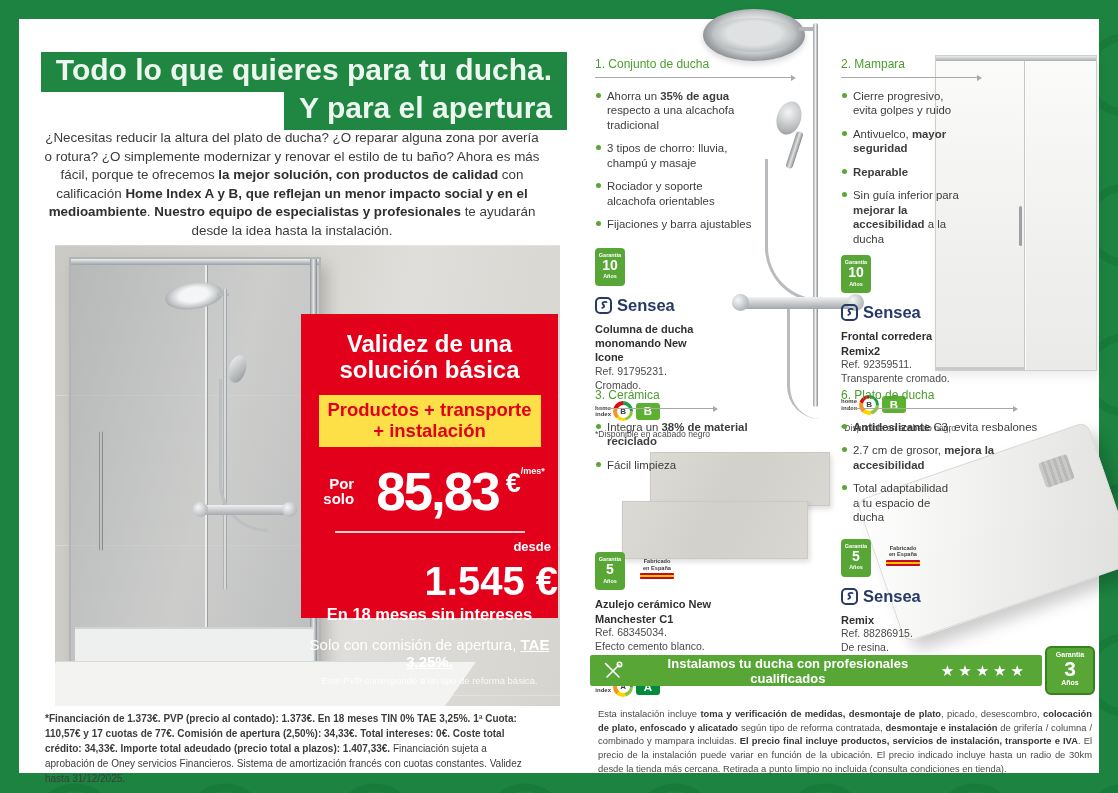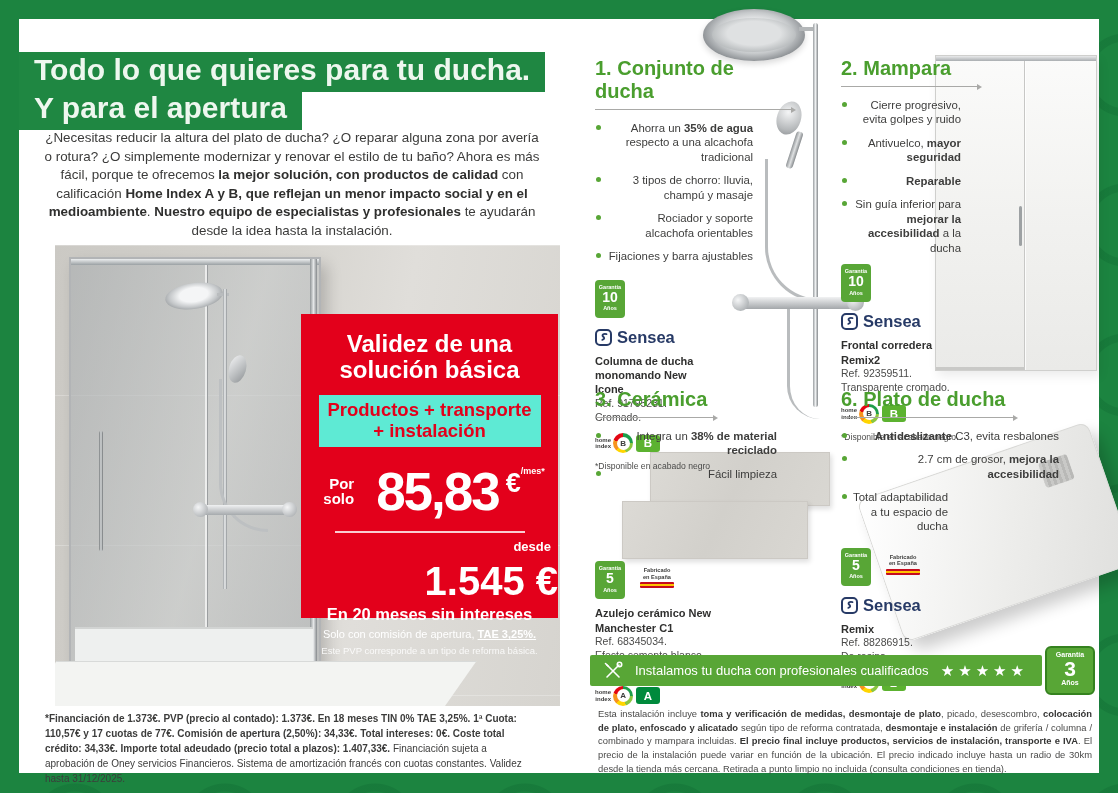--- a/index.html
+++ b/index.html
@@ -16,7 +16,7 @@
   .page{position:absolute;left:19px;top:19px;width:1080px;height:754px;background:#ffffff;}
 
   
-  .banner{position:absolute;left:0;top:33px;width:548px;text-align:left;line-height:1;}
+  .banner{position:absolute;left:0;top:33px;width:548px;text-align:right;line-height:1;}
   .banner-line{display:inline-block;background:#1f8742;color:#eef7ef;font-weight:bold;font-size:30px;padding:3px 15px 7px;}
   .banner-line.l2{margin-top:-2px;}
   .intro{position:absolute;left:22px;top:110px;width:502px;margin:0;text-align:center;

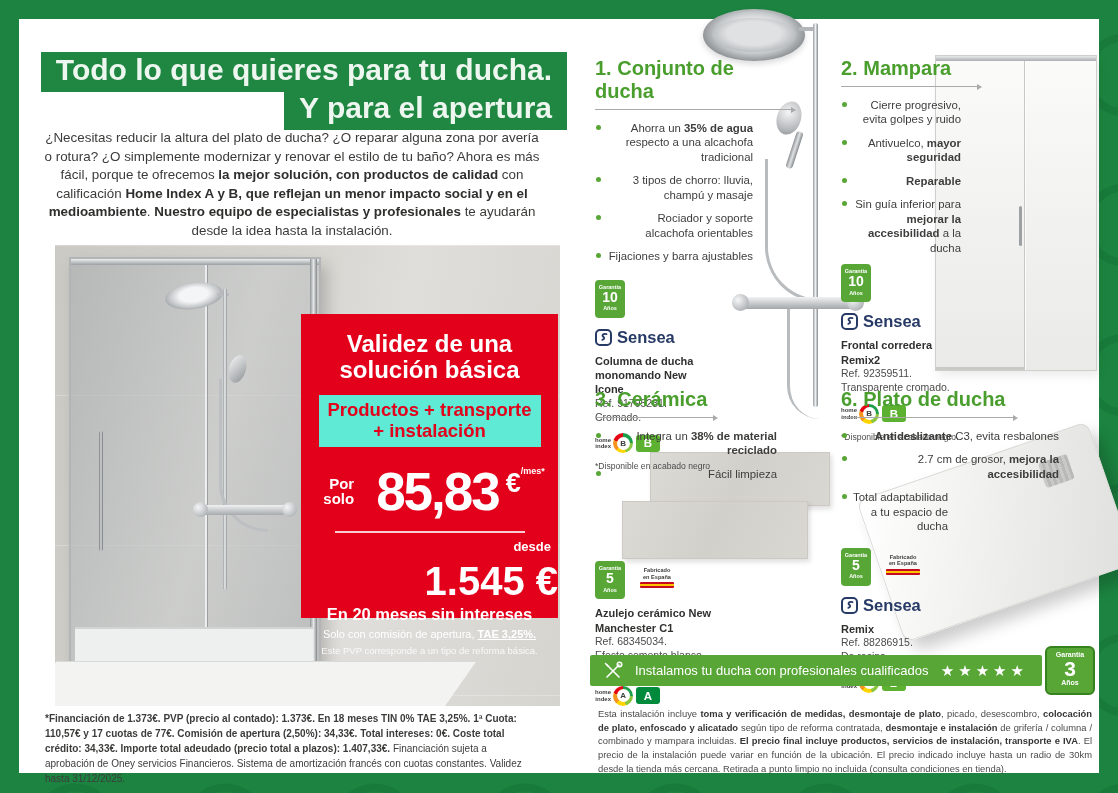--- a/index.html
+++ b/index.html
@@ -77,7 +77,7 @@
 
   
   .sec{position:absolute;z-index:3;}
-  .sec h3{margin:0;font-size:20px;color:#4a9e2e;font-weight:bold;}
+  .sec h3{margin:0;font-size:12px;color:#4a9e2e;font-weight:normal;}
   .divider{height:1px;background:#a9a9a7;margin-top:6px;position:relative;}
   .divider::after{content:"";position:absolute;right:-5px;top:-2px;
     border-left:5px solid #a9a9a7;border-top:3px solid transparent;border-bottom:3px solid transparent;}

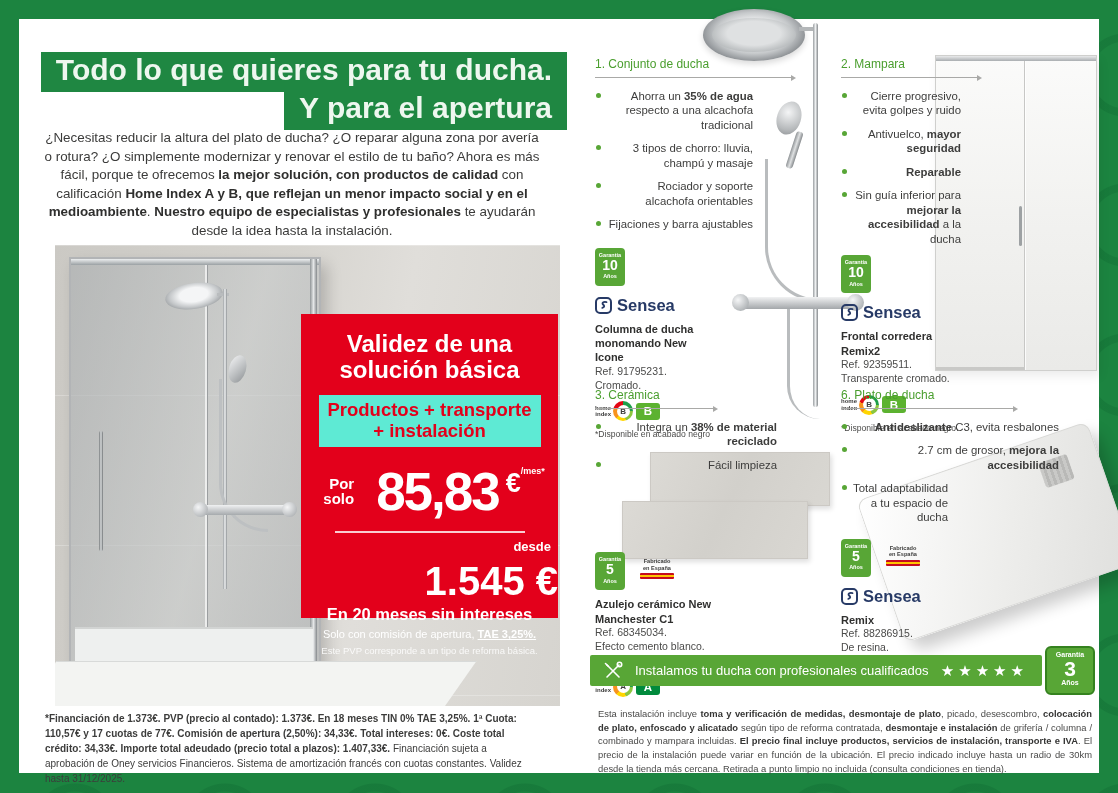--- a/index.html
+++ b/index.html
@@ -82,7 +82,7 @@
   .divider::after{content:"";position:absolute;right:-5px;top:-2px;
     border-left:5px solid #a9a9a7;border-top:3px solid transparent;border-bottom:3px solid transparent;}
   .sec ul{list-style:none;margin:11px 0 0;padding:0;font-size:11.4px;color:#3d3d3c;line-height:1.27;}
-  .sec li{position:relative;padding-left:12px;margin-bottom:9px;text-align:right;}
+  .sec li{position:relative;padding-left:12px;margin-bottom:9px;}
   .sec li::before{content:"";position:absolute;left:1px;top:4px;width:5px;height:5px;border-radius:50%;background:#58a636;}
   .sec1{left:576px;top:38px;width:158px;} .sec1 .divider{width:196px;}
   .sec2{left:822px;top:38px;width:120px;} .sec2 .divider{width:136px;}

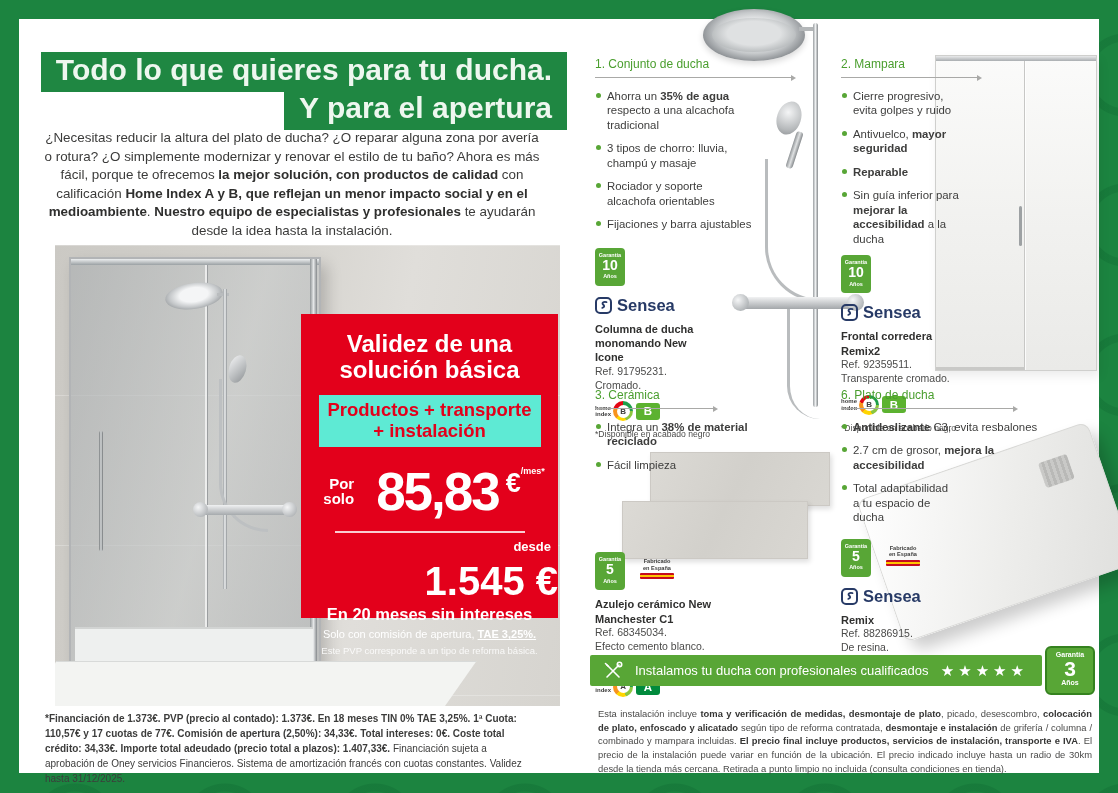--- a/index.html
+++ b/index.html
@@ -57,7 +57,7 @@
   .offer{position:absolute;left:282px;top:295px;width:257px;height:304px;background:#e3001b;z-index:2;
     color:#fff;text-align:center;box-sizing:border-box;padding-top:17px;}
   .offer-title{font-size:24px;font-weight:bold;line-height:1.1;}
-  .offer-includes{background:#5eead4;color:#e3001b;width:222px;margin:11px auto 0;padding:5px 0 6px;
+  .offer-includes{background:#fde047;color:#e3001b;width:222px;margin:11px auto 0;padding:5px 0 6px;
     font-size:18.5px;font-weight:bold;line-height:1.12;}
   .offer-monthly{margin-top:18px;display:flex;justify-content:center;align-items:center;}
   .om-prefix{width:40px;margin-right:22px;font-size:15px;font-weight:bold;line-height:.95;text-align:right;}

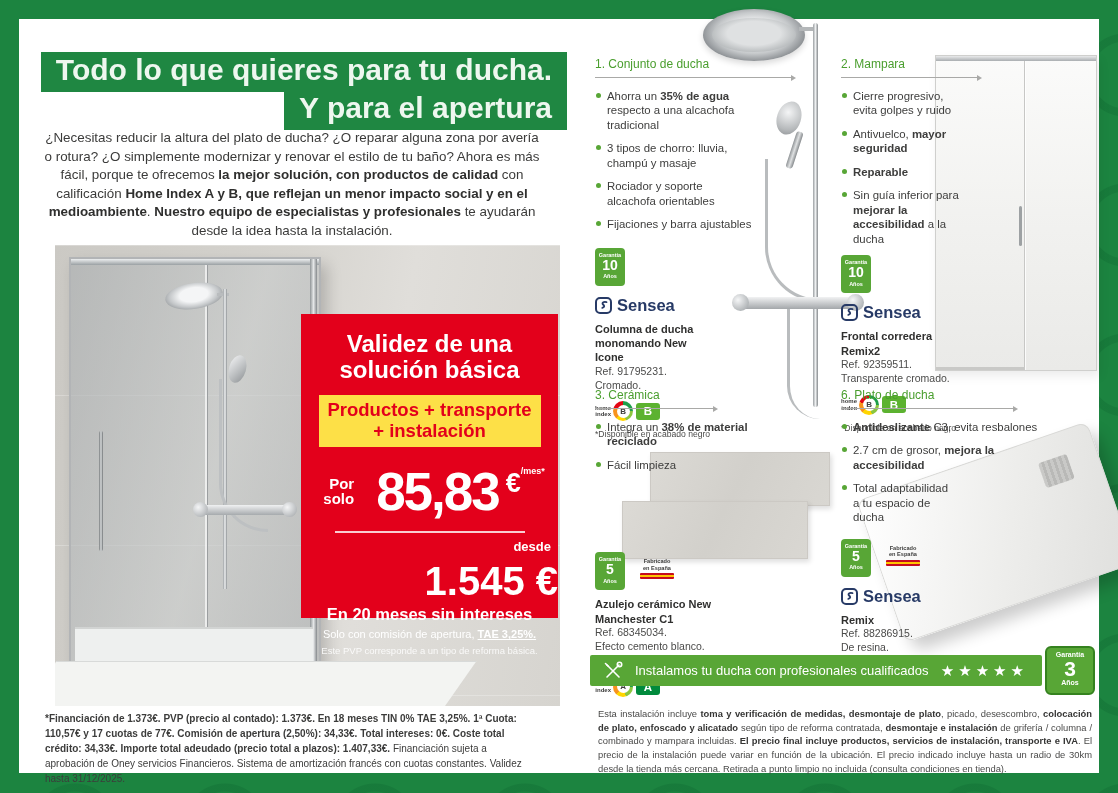--- a/index.html
+++ b/index.html
@@ -225,7 +225,7 @@
       <span class="ot-from">desde</span>
       <span class="ot-price">1.545 €</span>
     </div>
-    <div class="offer-months">En 20 meses sin intereses</div>
+    <div class="offer-months">En 18 meses sin intereses</div>
     <div class="offer-tae"><span>Solo con comisión de apertura, </span><b style="text-decoration: underline;">TAE 3,25%.</b></div>
     <div class="offer-pvp">Este PVP corresponde a un tipo de reforma básica.</div>
   </div>

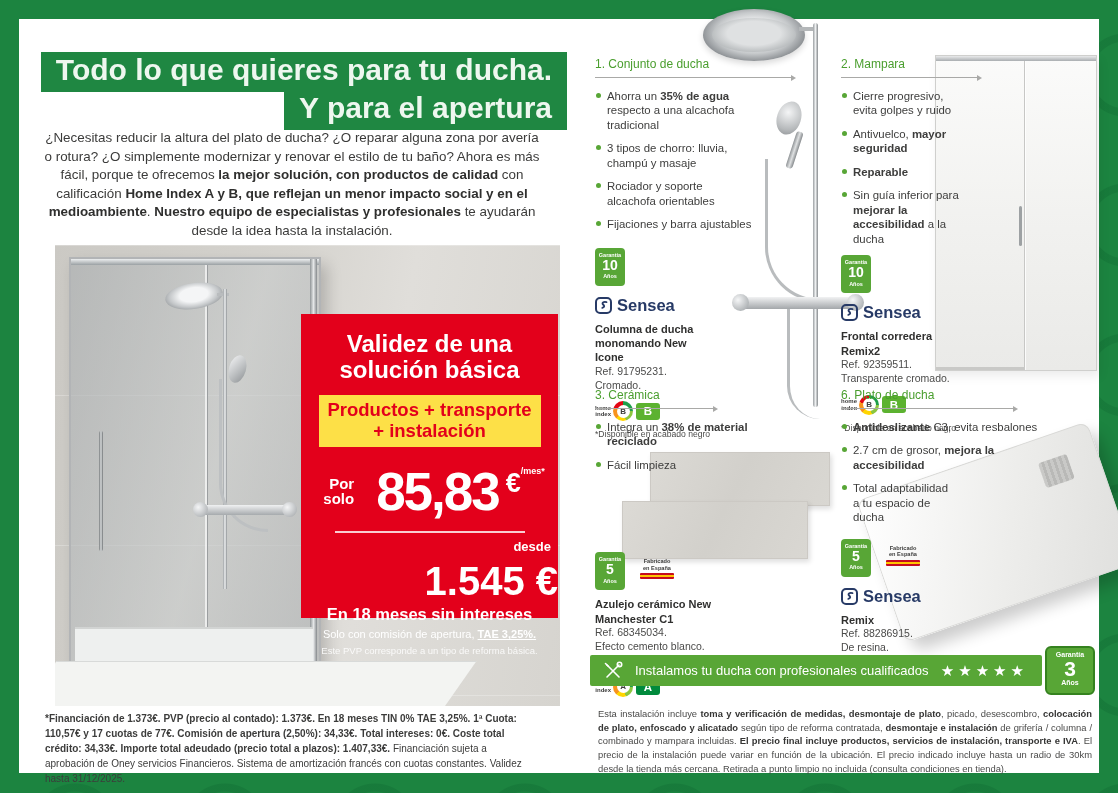--- a/index.html
+++ b/index.html
@@ -69,7 +69,7 @@
   .ot-from{font-size:13px;font-weight:bold;margin-right:7px;padding-bottom:7px;}
   .ot-price{font-size:40px;font-weight:bold;line-height:1;}
   .offer-months{font-size:16.5px;font-weight:bold;margin-top:4px;}
-  .offer-tae{font-size:11px;margin-top:4px;}
+  .offer-tae{font-size:15px;margin-top:12px;}
   .offer-pvp{font-size:9.5px;margin-top:5px;color:rgba(255,255,255,.85);}
 
   .footnote{position:absolute;left:26px;top:692px;width:480px;margin:0;

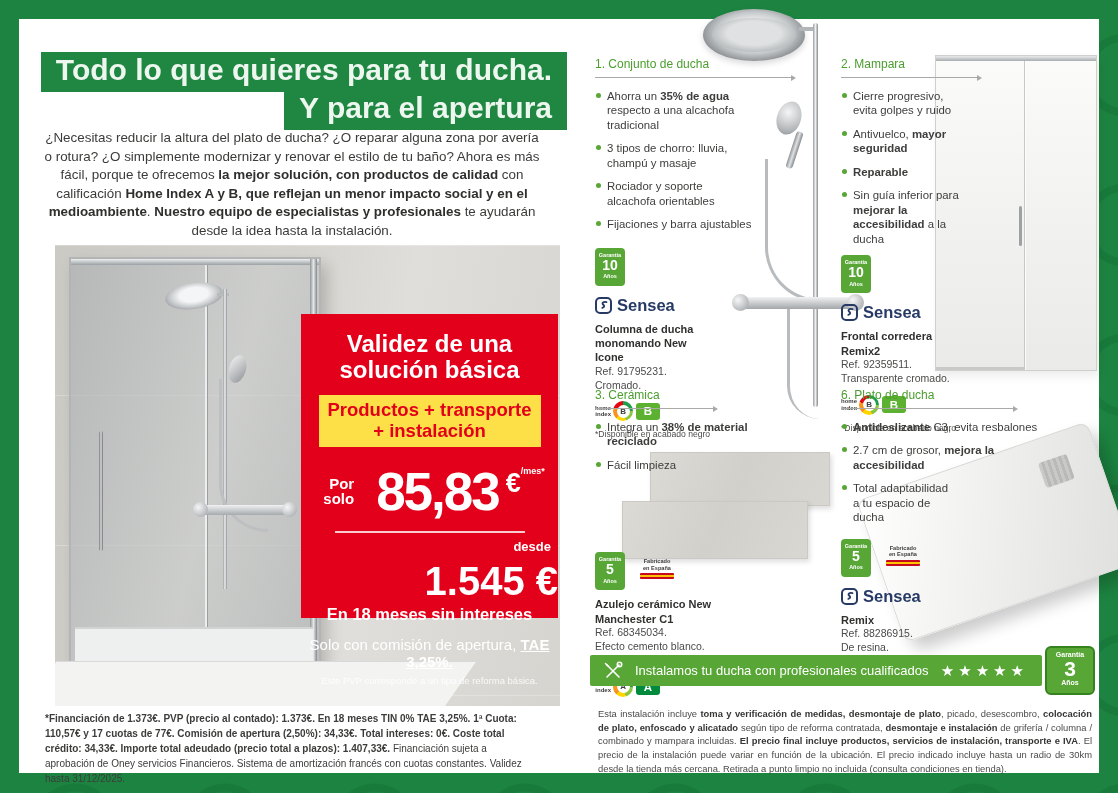--- a/index.html
+++ b/index.html
@@ -166,7 +166,7 @@
   .install{position:absolute;left:571px;top:636px;width:452px;height:31px;background:#58a636;border-radius:2px;
     display:flex;align-items:center;color:#fff;z-index:3;}
   .install svg{margin:0 10px 0 13px;flex:none;}
-  .install-text{font-size:13px;font-weight:normal;}
+  .install-text{font-size:13px;font-weight:bold;text-align:center;}
   .stars{margin-left:auto;margin-right:14px;font-size:15px;letter-spacing:4px;}
   .g3{position:absolute;left:1026px;top:627px;width:50px;height:49px;background:#58a636;border:2px solid #35821f;
     border-radius:6px;box-sizing:border-box;color:#fff;text-align:center;z-index:4;}

